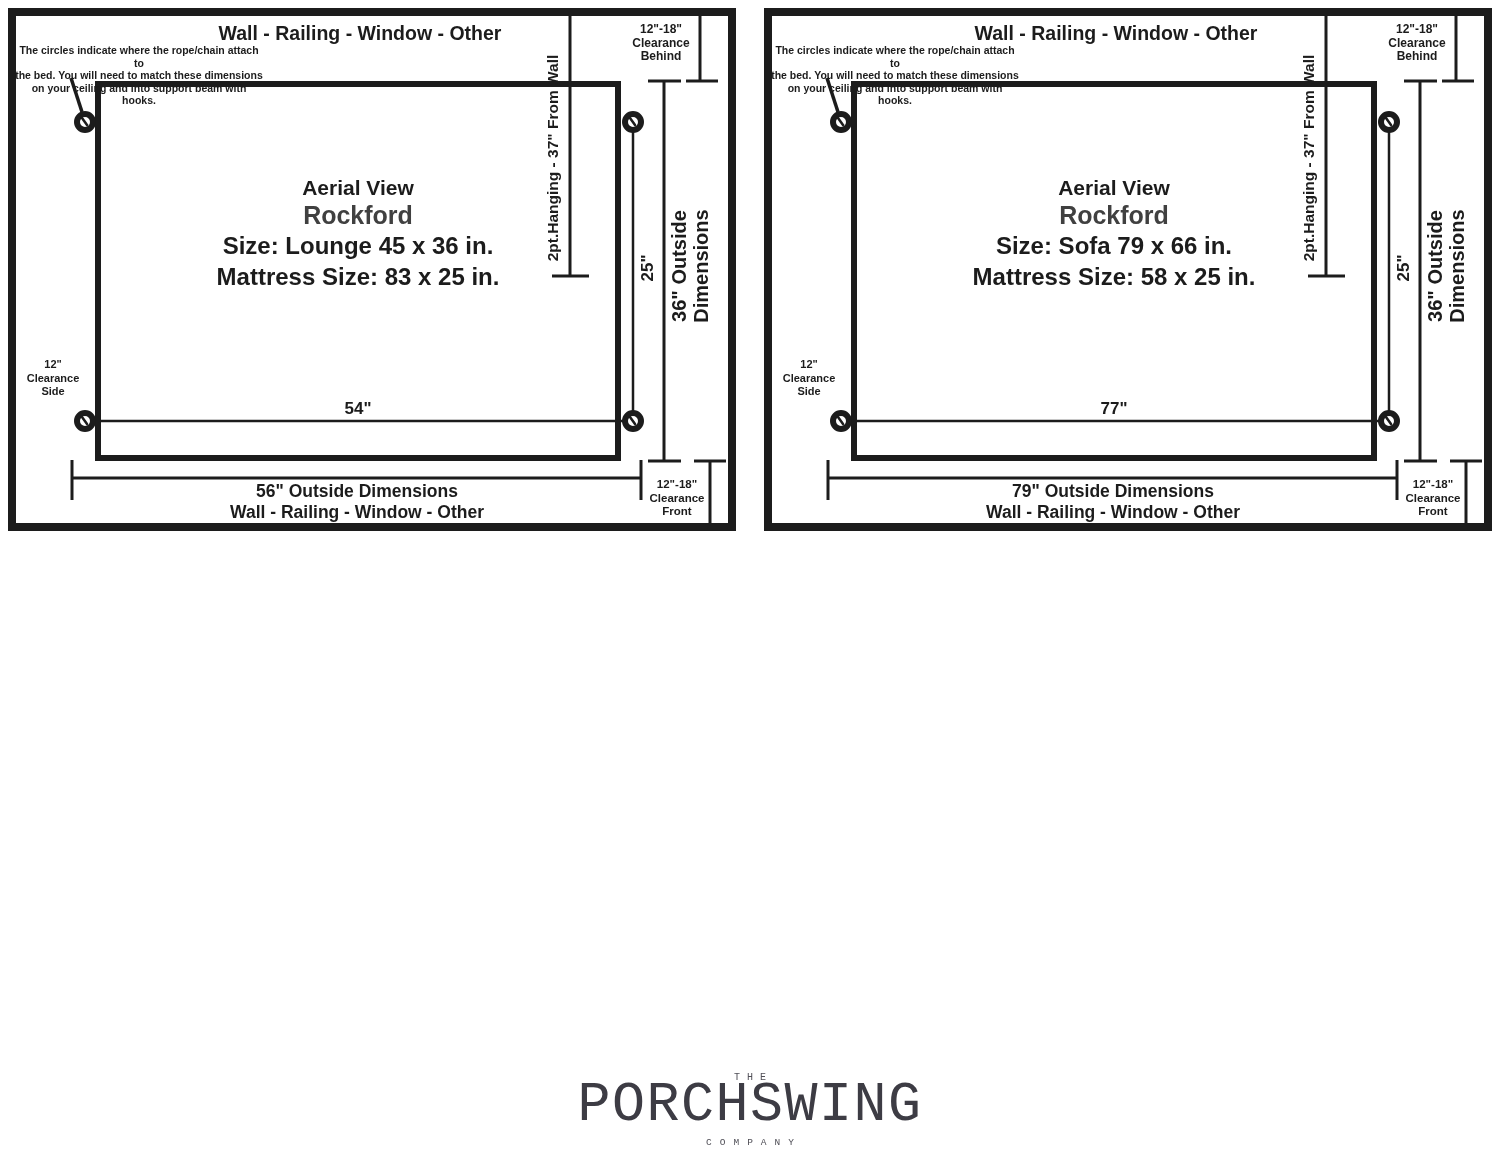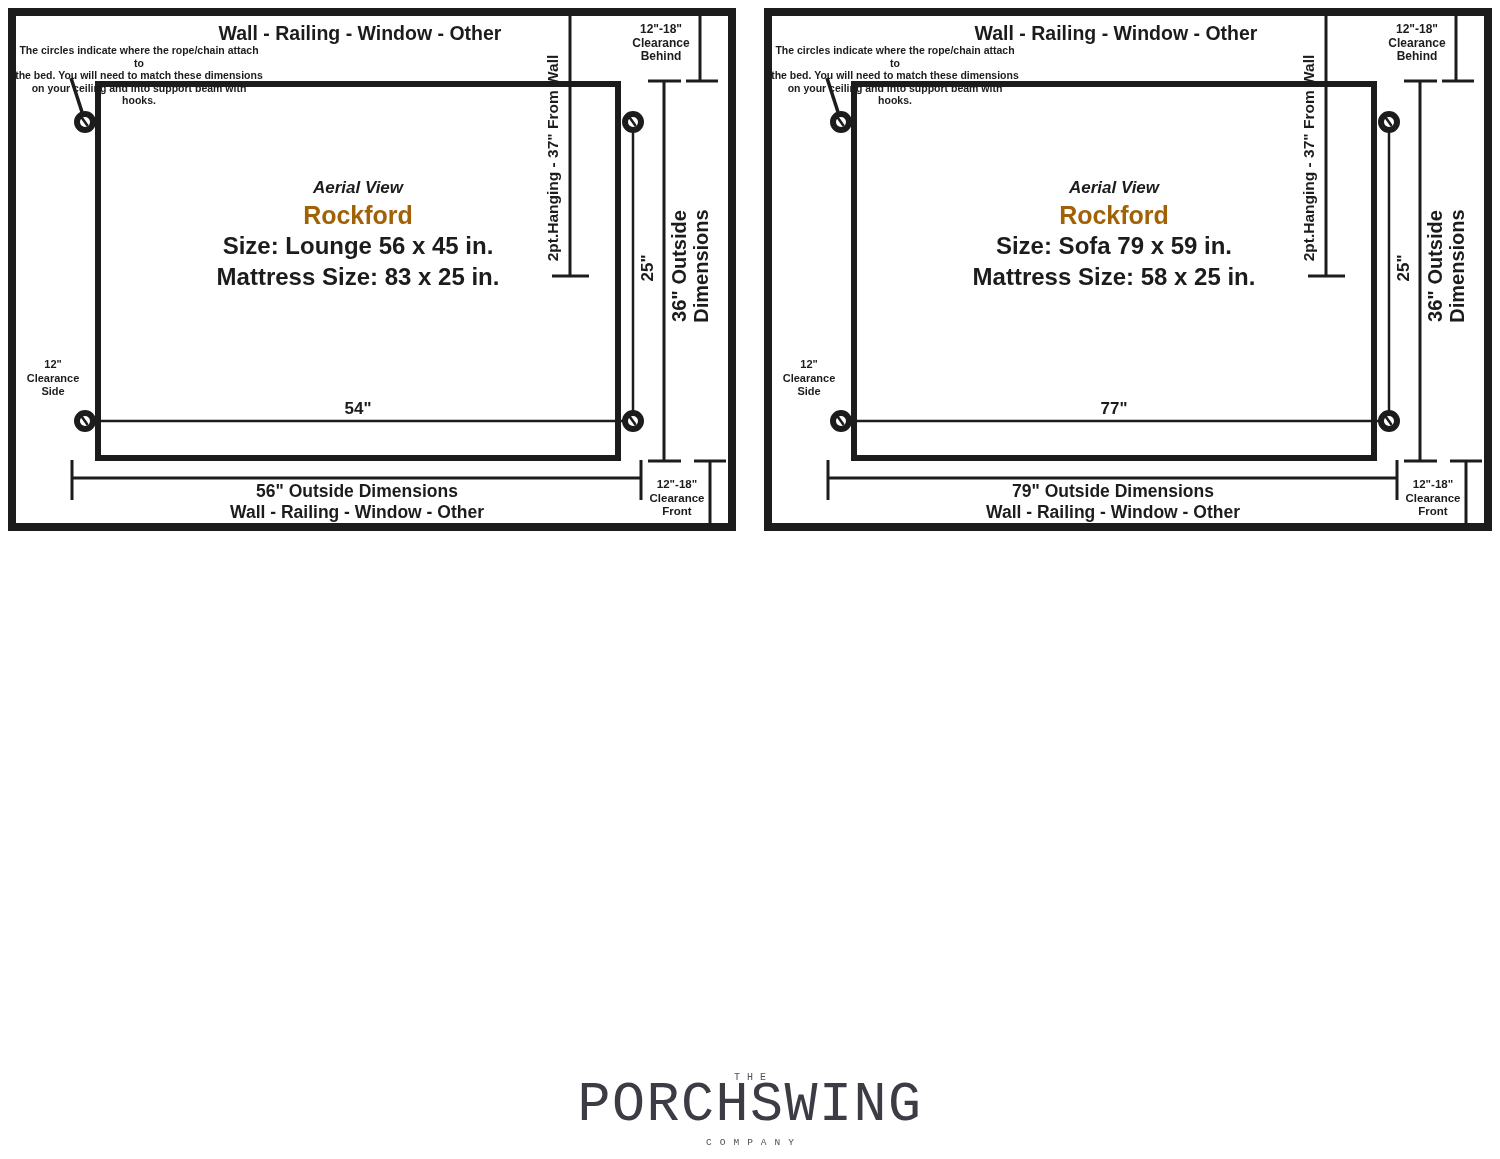--- a/index.html
+++ b/index.html
@@ -18,7 +18,7 @@
   .note{left:6px;top:36px;width:250px;font-size:10.5px;line-height:12.5px;}
   .cl-behind{left:609px;top:15px;width:88px;font-size:12px;line-height:13.5px;}
   .center-block{position:absolute;left:87px;top:168px;width:526px;text-align:center;}
-  .center-block .view{font-size:17px;line-height:24px;font-style:italic;}
+  .center-block .view{font-size:21px;line-height:24px;}
   .center-block .pname{font-size:25px;line-height:30px;color:#a16207;}
   .center-block .size{font-size:24px;line-height:31px;}
   .cl-side{left:2px;top:350px;width:86px;font-size:11px;line-height:13.5px;}

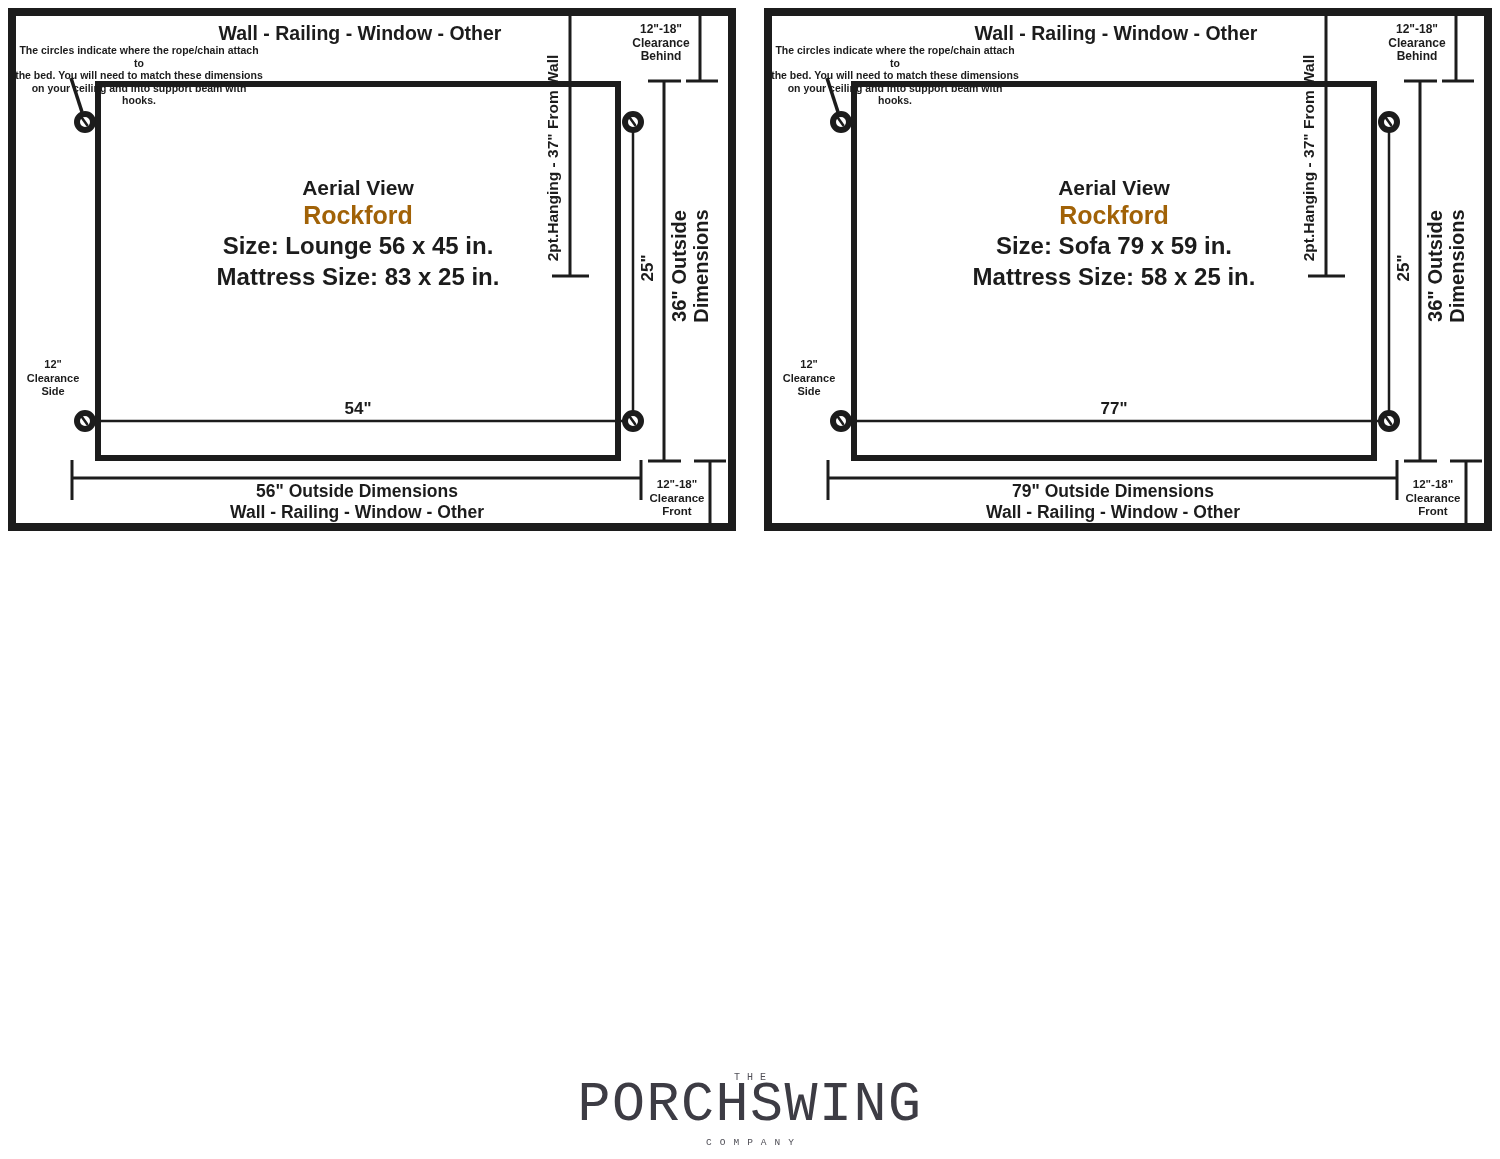--- a/index.html
+++ b/index.html
@@ -19,7 +19,7 @@
   .cl-behind{left:609px;top:15px;width:88px;font-size:12px;line-height:13.5px;}
   .center-block{position:absolute;left:87px;top:168px;width:526px;text-align:center;}
   .center-block .view{font-size:21px;line-height:24px;}
-  .center-block .pname{font-size:25px;line-height:30px;color:#a16207;}
+  .center-block .pname{font-size:25px;line-height:30px;color:#404040;}
   .center-block .size{font-size:24px;line-height:31px;}
   .cl-side{left:2px;top:350px;width:86px;font-size:11px;line-height:13.5px;}
   .w-label{left:87px;top:391px;width:526px;font-size:17px;line-height:19px;}

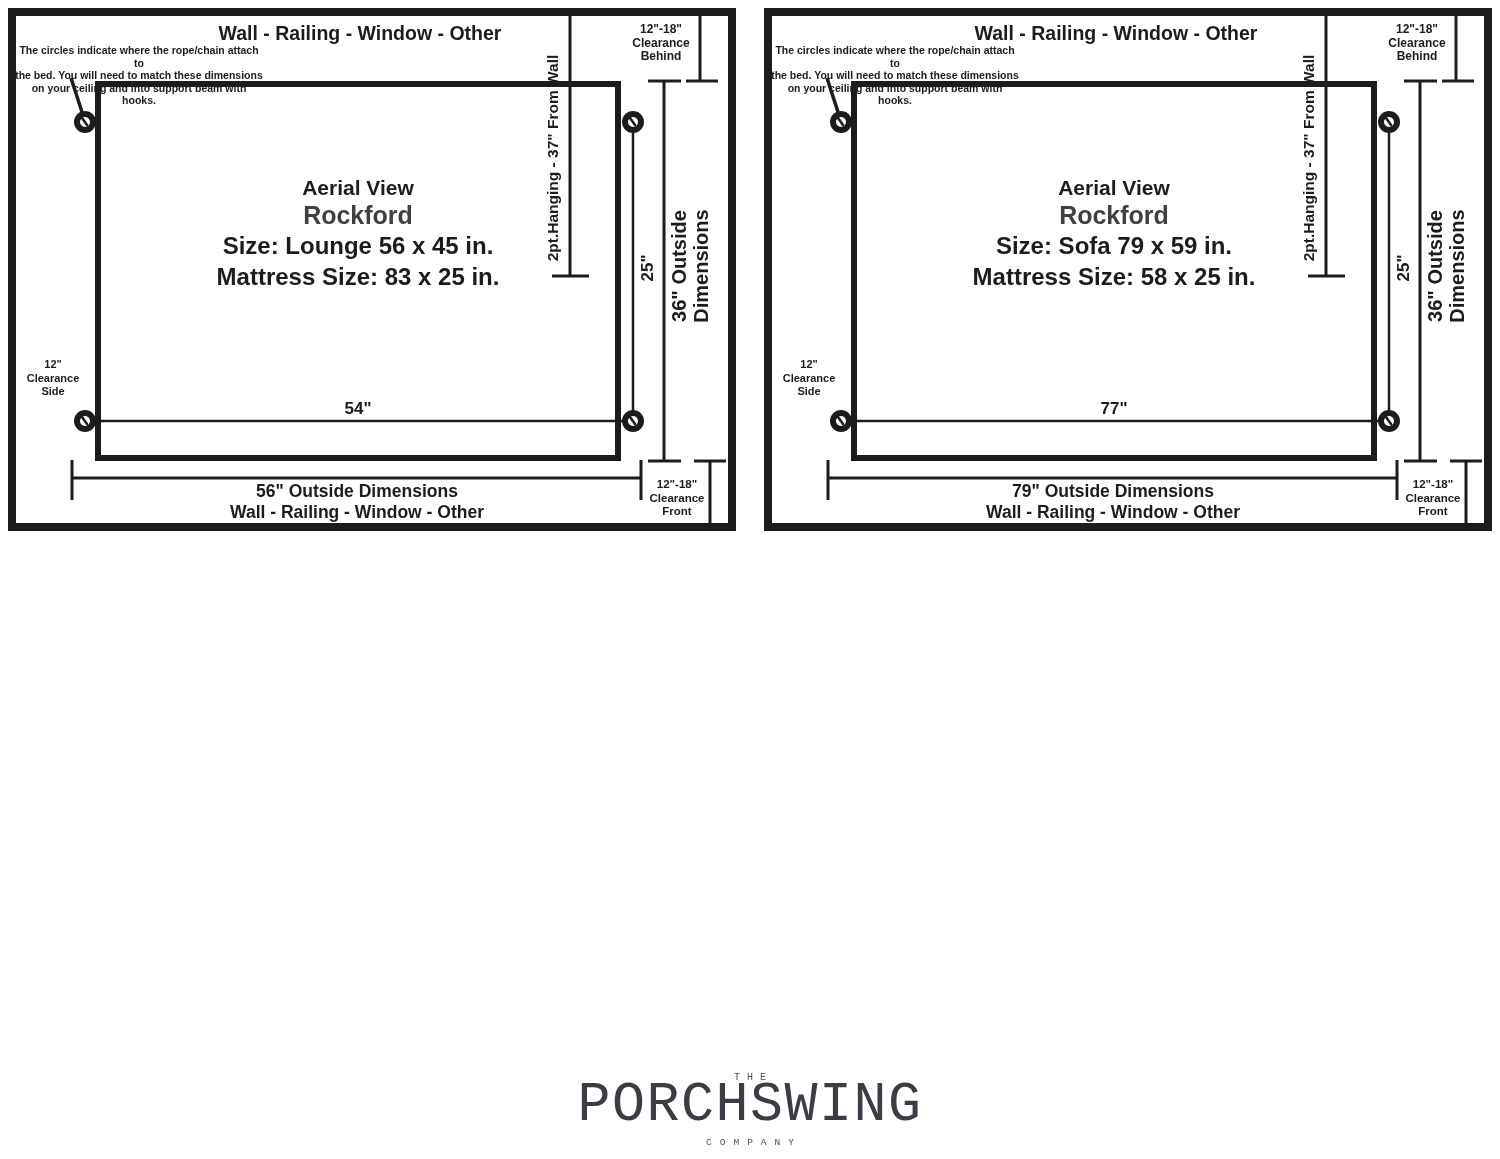--- a/index.html
+++ b/index.html
@@ -91,7 +91,7 @@
   <div class="center-block">
     <div class="view">Aerial View</div>
     <div class="pname">Rockford</div>
-    <div class="size">Size: Lounge 56 x 45 in.</div>
+    <div class="size">Size: Lounge 45 x 36 in.</div>
     <div class="size">Mattress Size: 83 x 25 in.</div>
   </div>
   <div class="t cl-side">

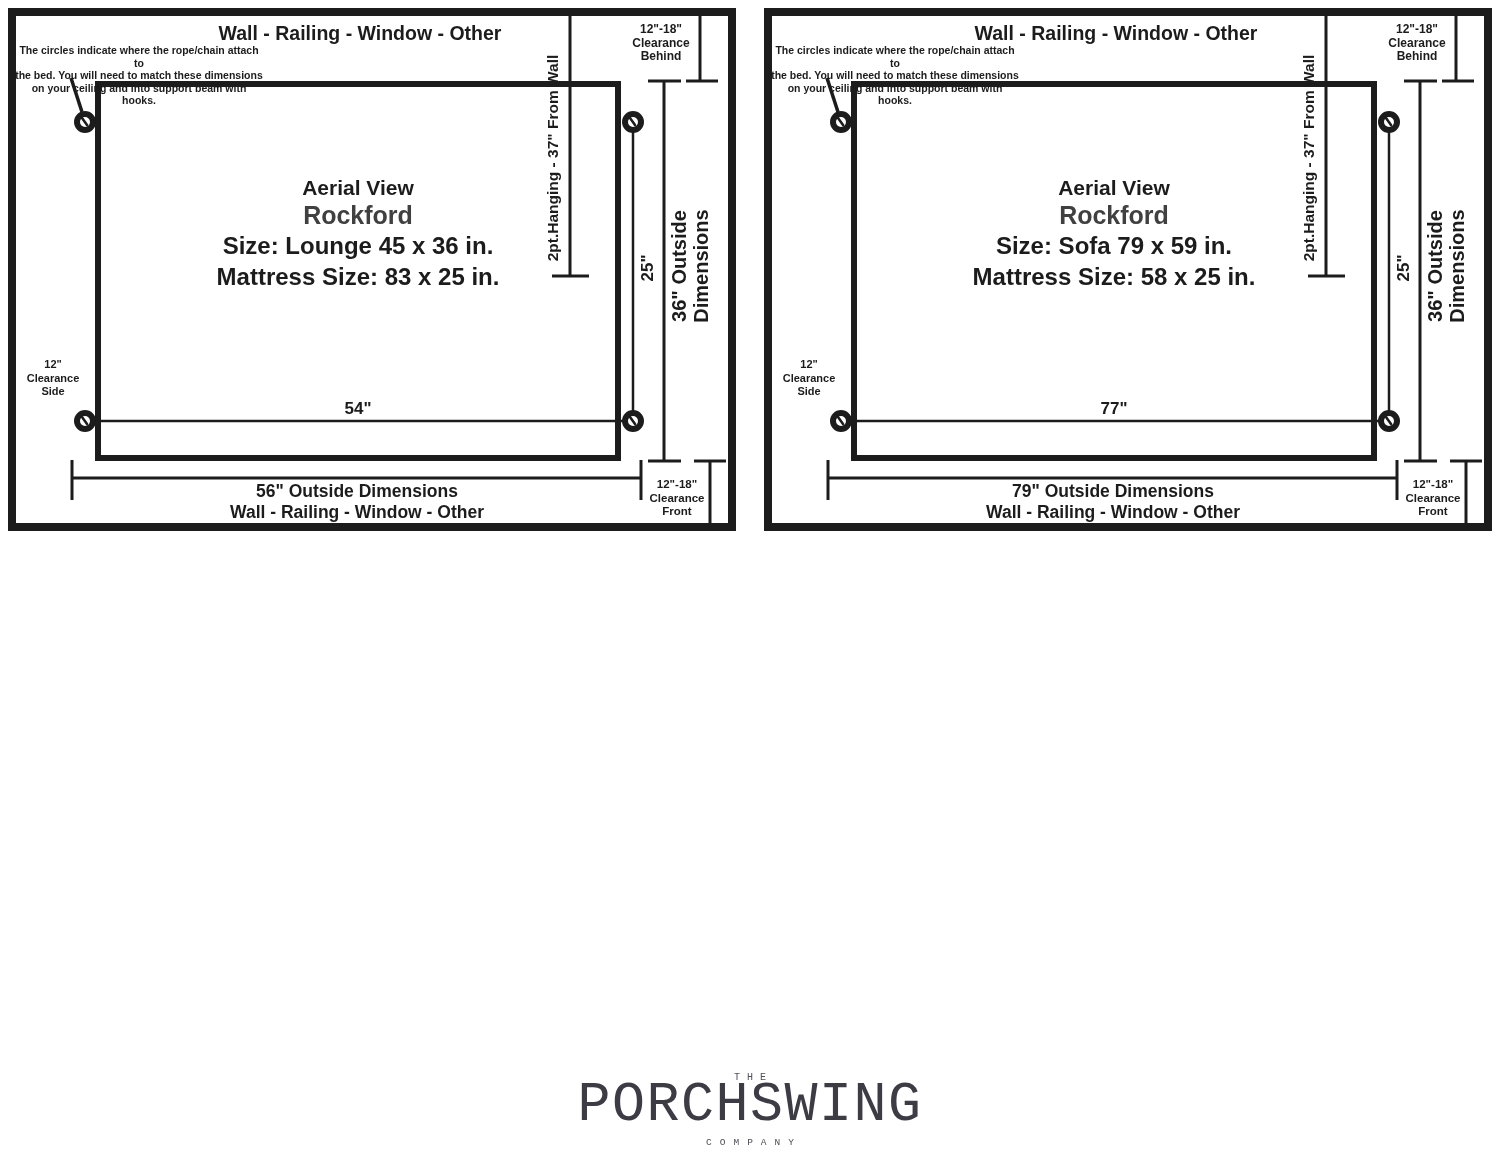--- a/index.html
+++ b/index.html
@@ -168,7 +168,7 @@
   <div class="center-block">
     <div class="view">Aerial View</div>
     <div class="pname">Rockford</div>
-    <div class="size">Size: Sofa 79 x 59 in.</div>
+    <div class="size">Size: Sofa 79 x 66 in.</div>
     <div class="size">Mattress Size: 58 x 25 in.</div>
   </div>
   <div class="t cl-side">

